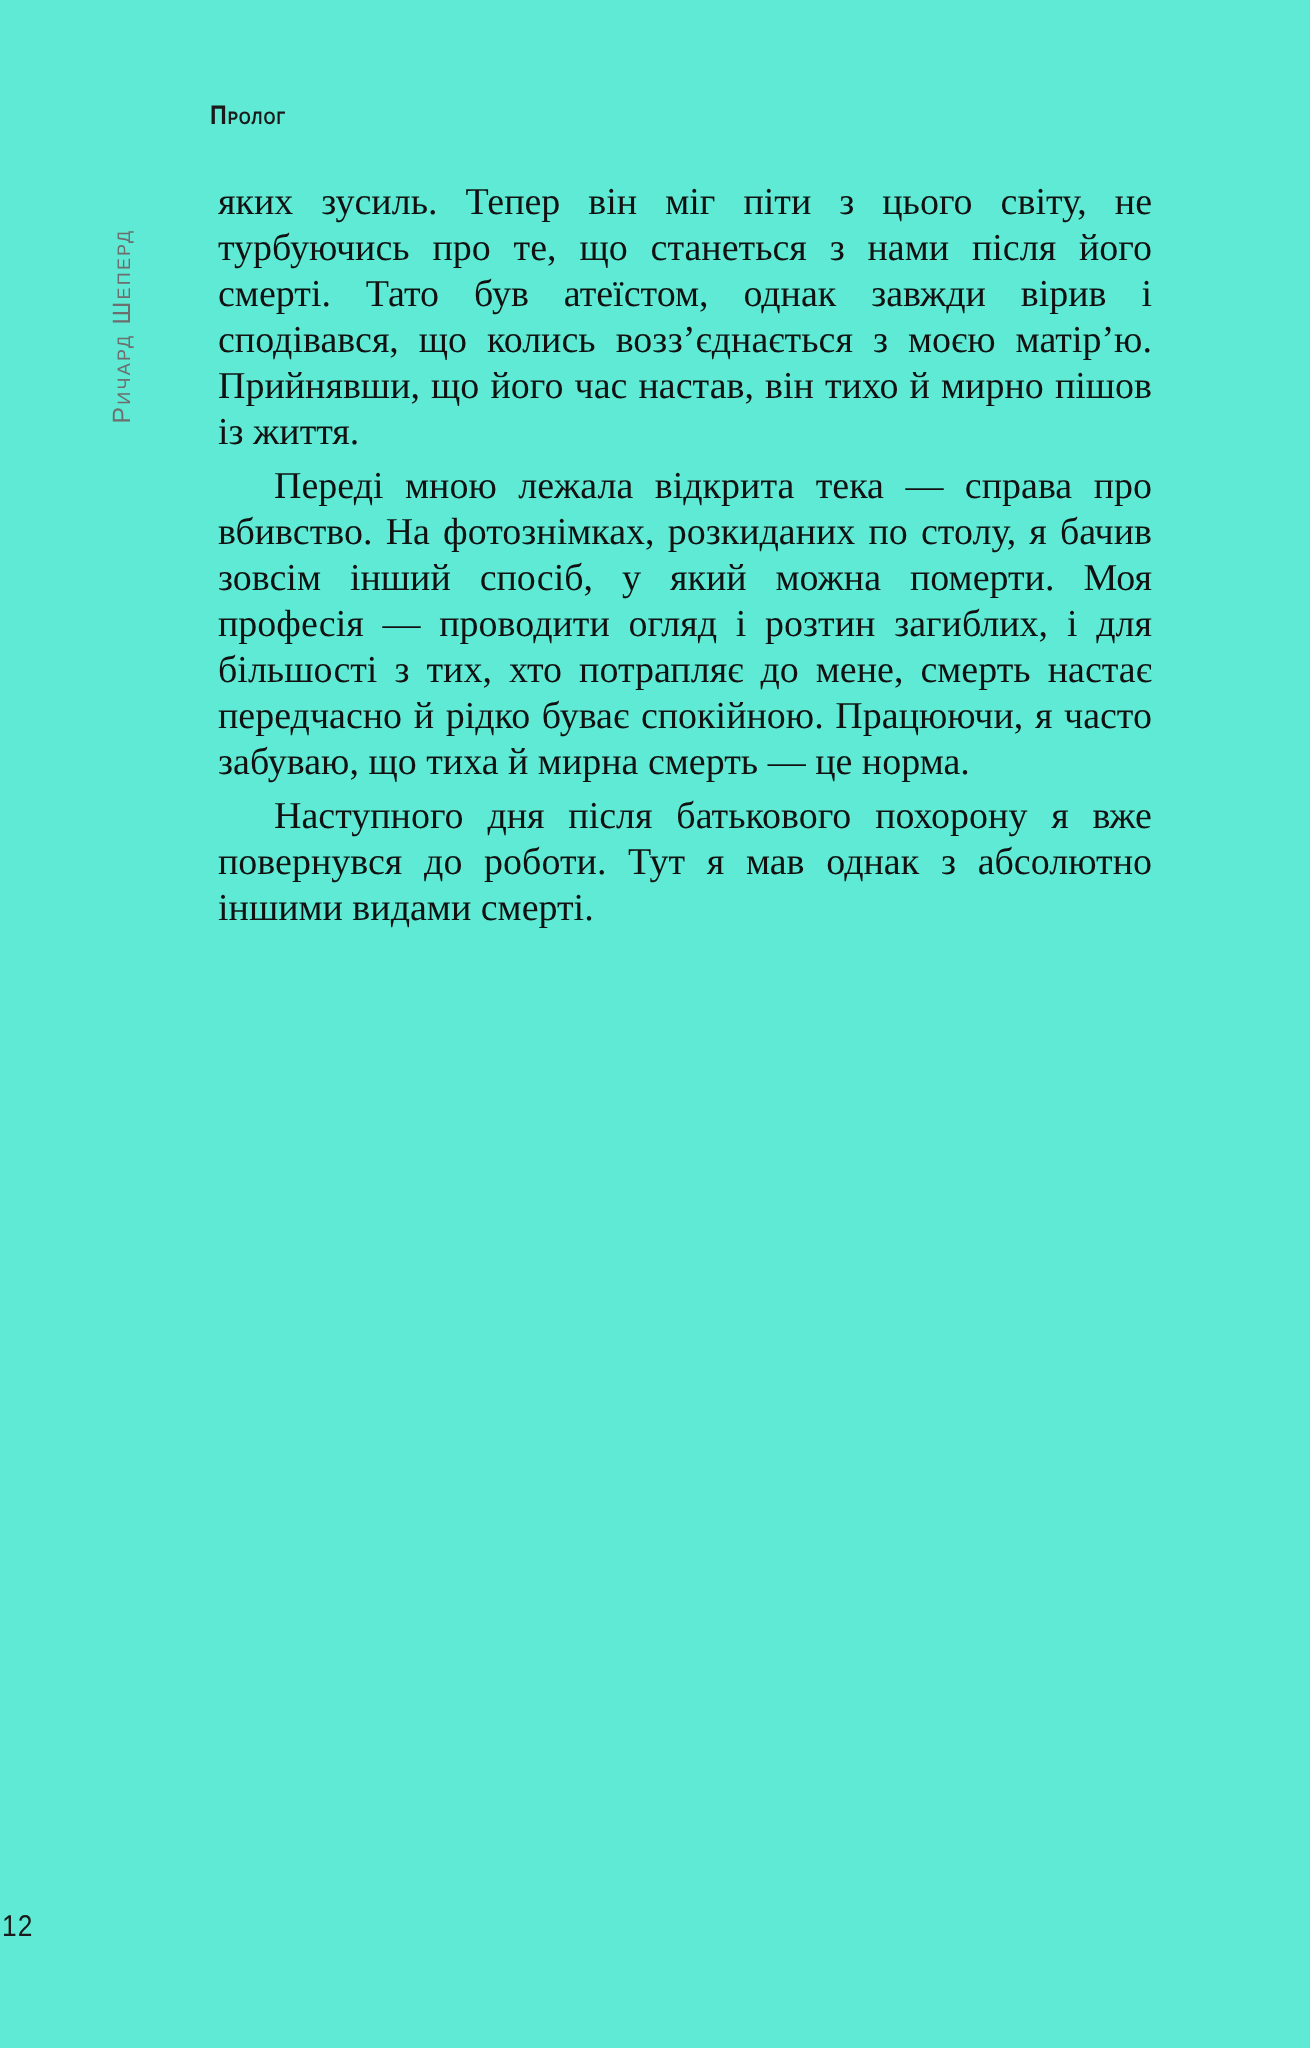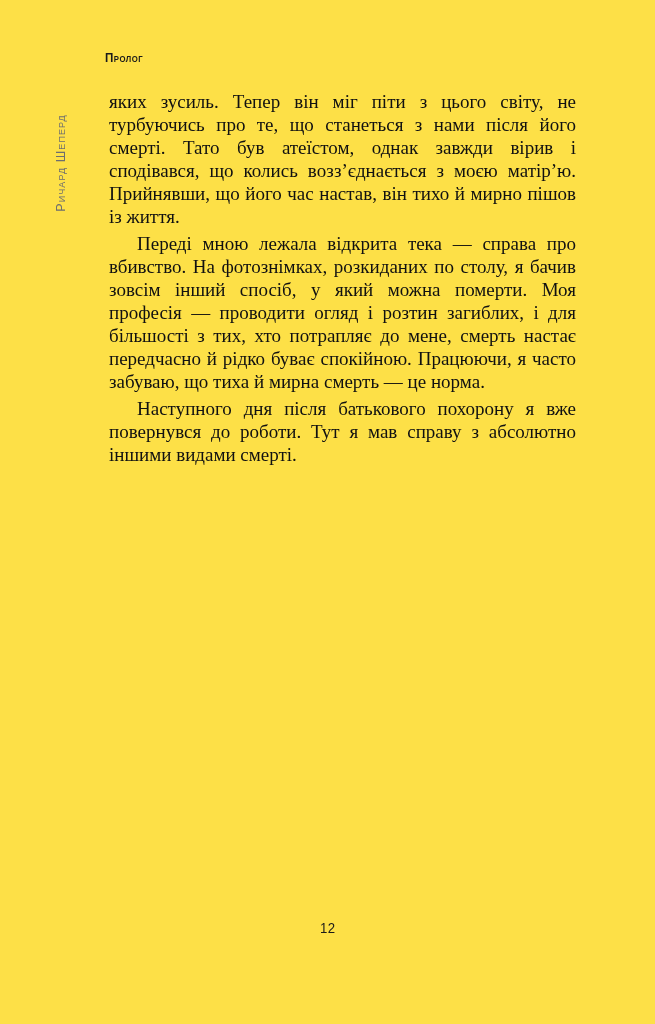--- a/index.html
+++ b/index.html
@@ -20,7 +20,7 @@
   .page {
     position: absolute;
     inset: 0;
-    background: #fde047;
+    background: #5eead4;
   }
 
   

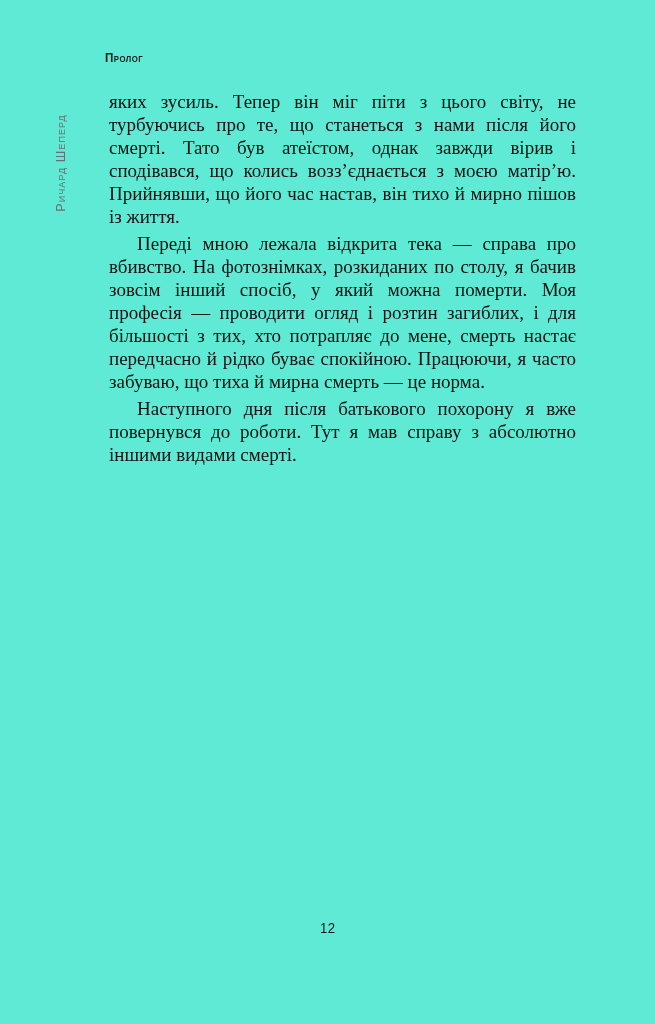--- a/index.html
+++ b/index.html
@@ -117,7 +117,7 @@
   <div class="text-column">
     <p class="para cont">яких зусиль. Тепер він міг піти з цього світу, не турбуючись про те, що станеться з нами після його смерті. Тато був атеїстом, однак завжди вірив і сподівався, що колись возз’єднається з моєю матір’ю. Прийнявши, що його час настав, він тихо й мирно пішов із життя.</p>
     <p class="para indent">Переді мною лежала відкрита тека — справа про вбивство. На фотознімках, розкиданих по столу, я бачив зовсім інший спосіб, у який можна померти. Моя професія — проводити огляд і розтин загиблих, і для більшості з тих, хто потрапляє до мене, смерть настає передчасно й рідко буває спокійною. Працюючи, я часто забуваю, що тиха й мирна смерть — це норма.</p>
-    <p class="para indent">Наступного дня після батькового похорону я вже повернувся до роботи. Тут я мав справу з абсолютно іншими видами смерті.</p>
+    <p class="para indent">Наступного дня після батькового похорону я вже повернувся до роботи. Тут я мав однак з абсолютно іншими видами смерті.</p>
   </div>
 
   <div class="folio">

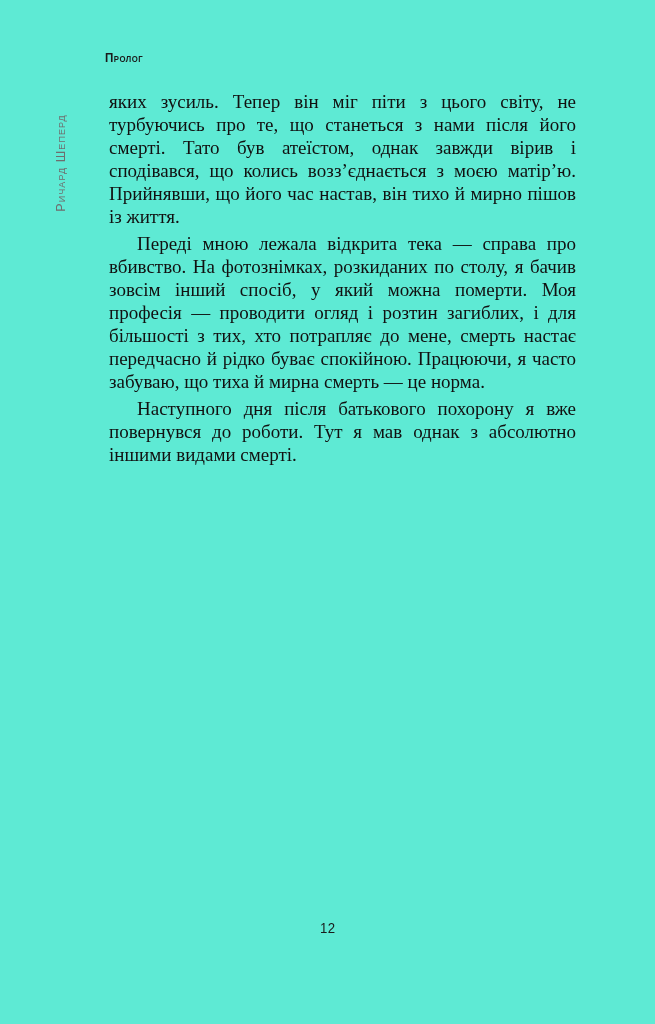--- a/index.html
+++ b/index.html
@@ -90,8 +90,8 @@
     position: absolute;
     left: 0;
     right: 0;
-    top: 919px;
-    text-align: center;
+    top: 955px;
+    text-align: left;
     font-family: "Liberation Sans", "DejaVu Sans", sans-serif;
     font-size: 15px;
     font-weight: 400;

